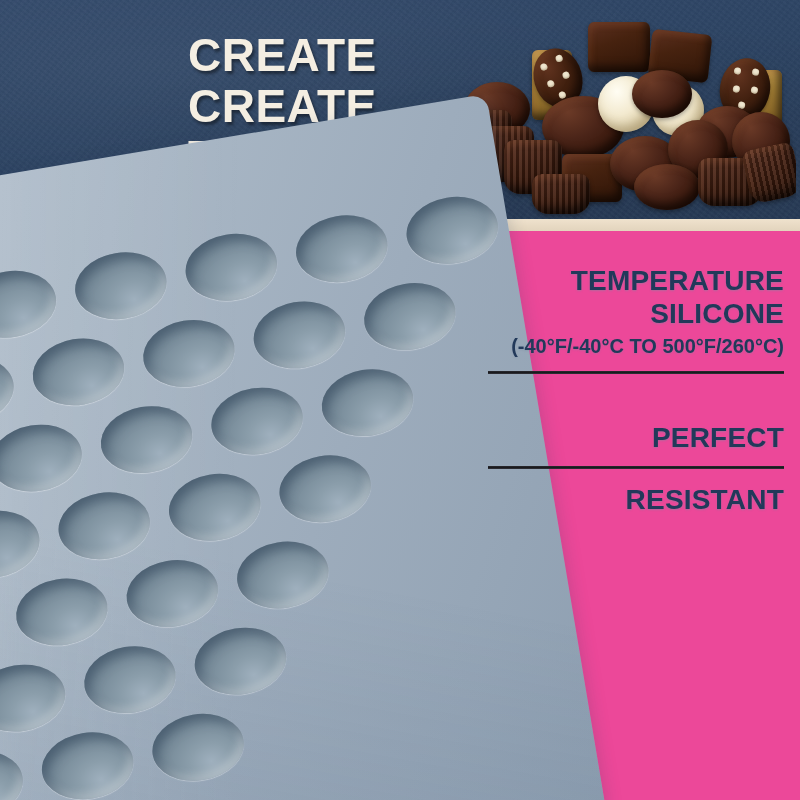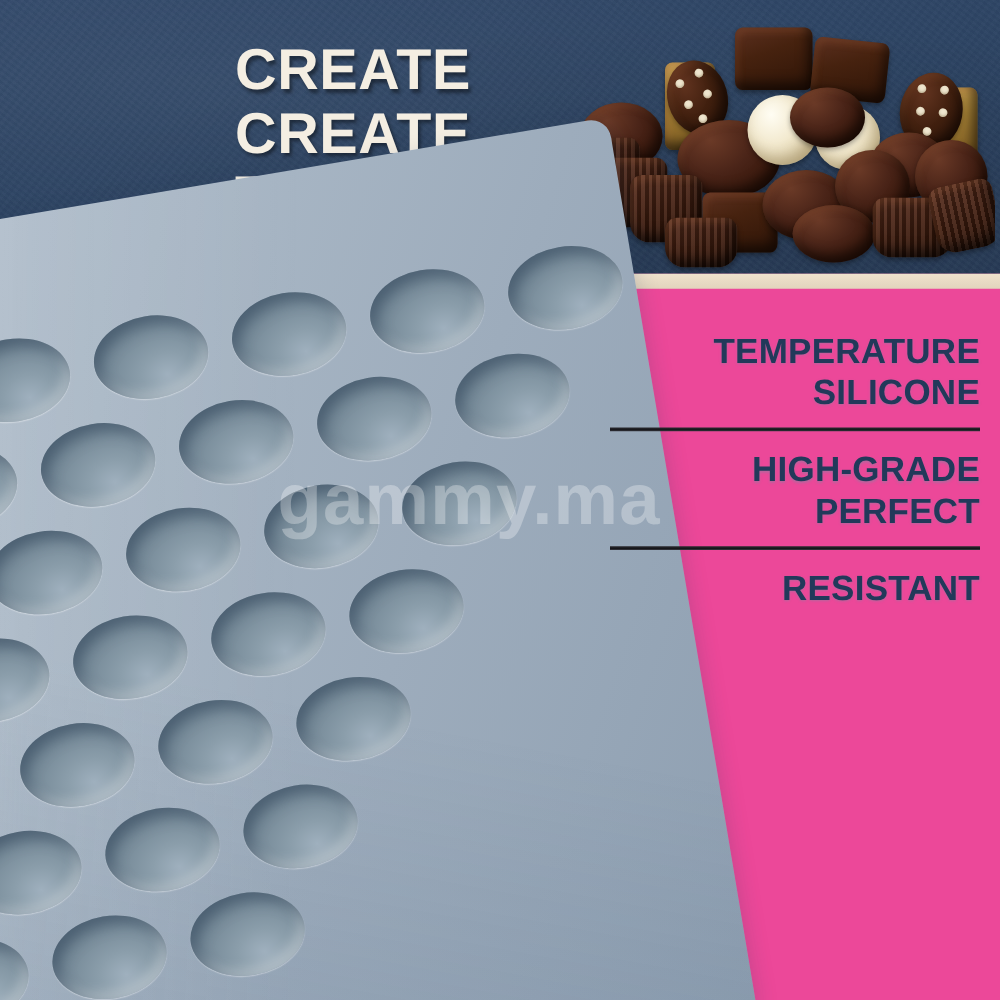--- a/index.html
+++ b/index.html
@@ -245,6 +245,7 @@
         <span>TEMPERATURE</span><br>
         <span>SILICONE</span>
       </div>
+      <div class="feat-sub">(-40°F/-40°C TO 500°F/260°C)</div>
     </div>
 
     <div class="divider"></div>

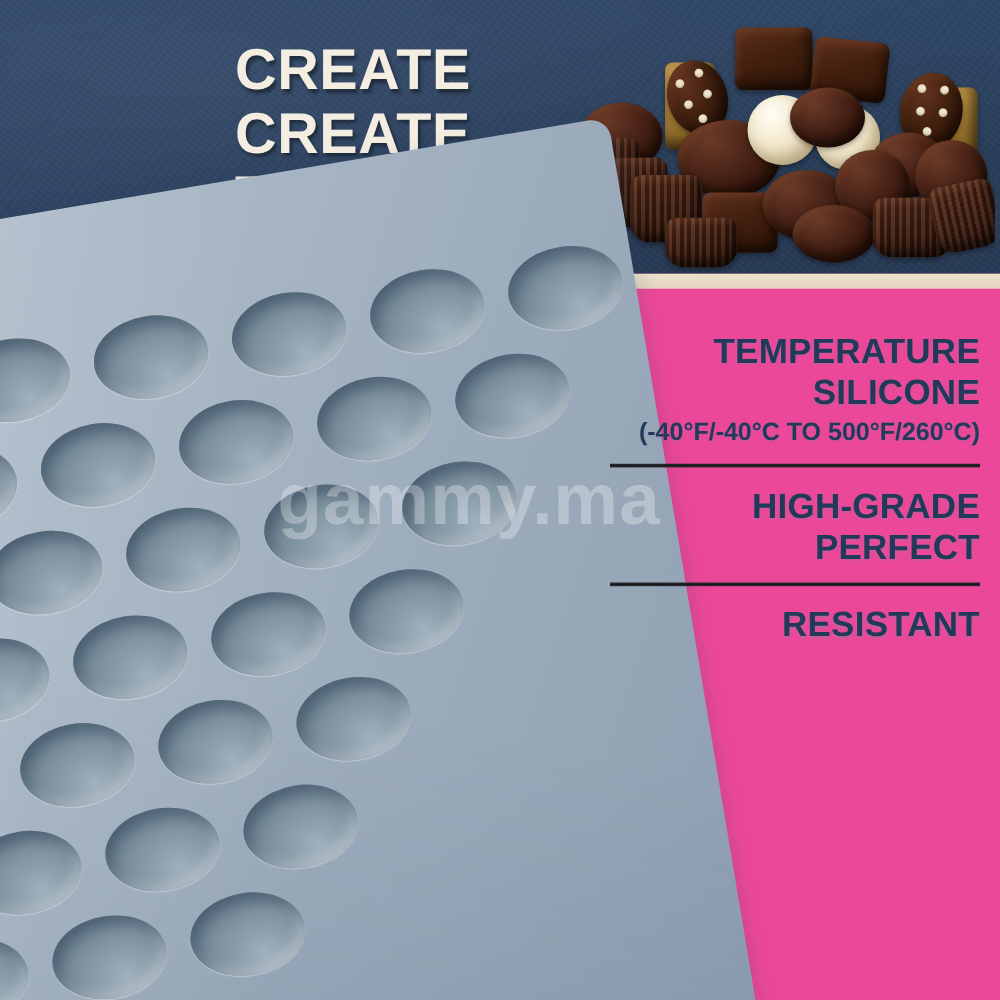--- a/index.html
+++ b/index.html
@@ -236,7 +236,6 @@
     <div class="cav" style="left:206px;top:642px;"></div>
   </div>
 
-  <div class="watermark">gammy.ma</div>
 
   <div class="features">
 

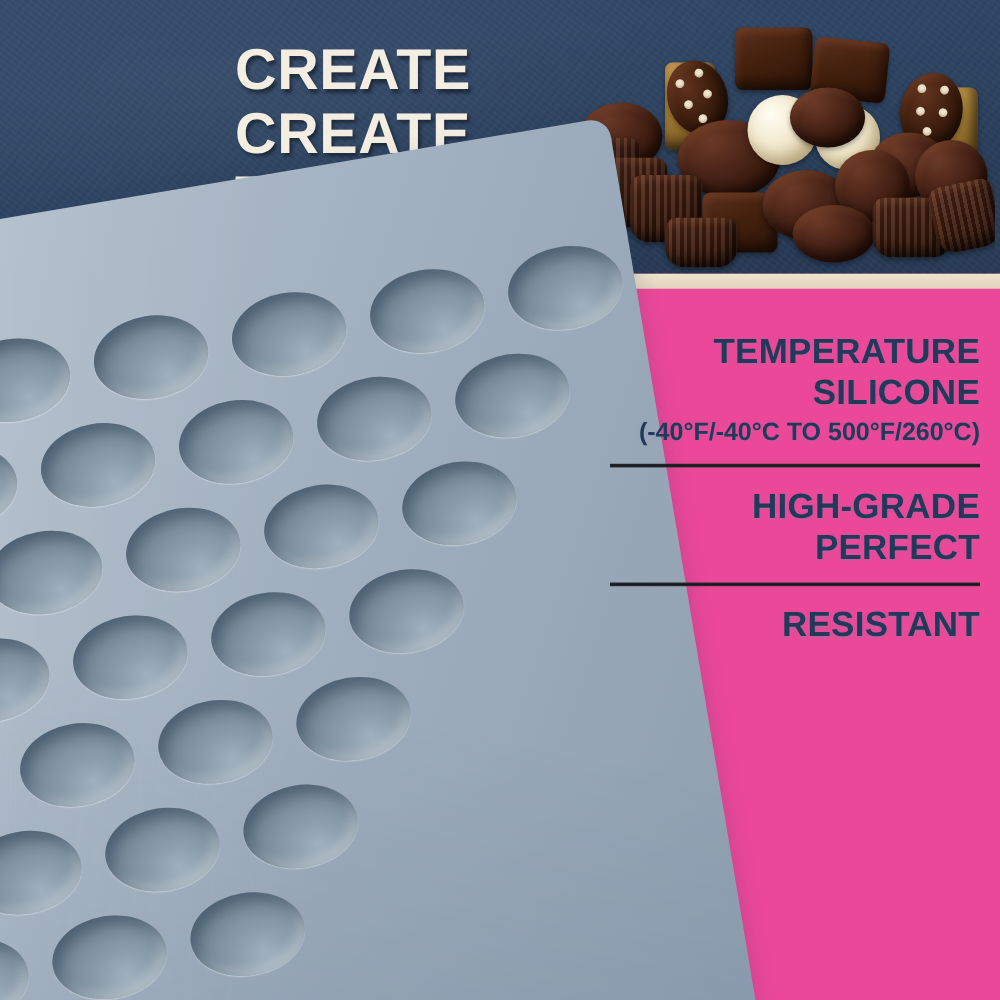--- a/index.html
+++ b/index.html
@@ -251,7 +251,7 @@
 
     <div class="feat-block">
       <div class="feat-title">
-        <span>HIGH-GRADE</span><br>
+        <br>
         <span>PERFECT</span>
       </div>
     </div>

